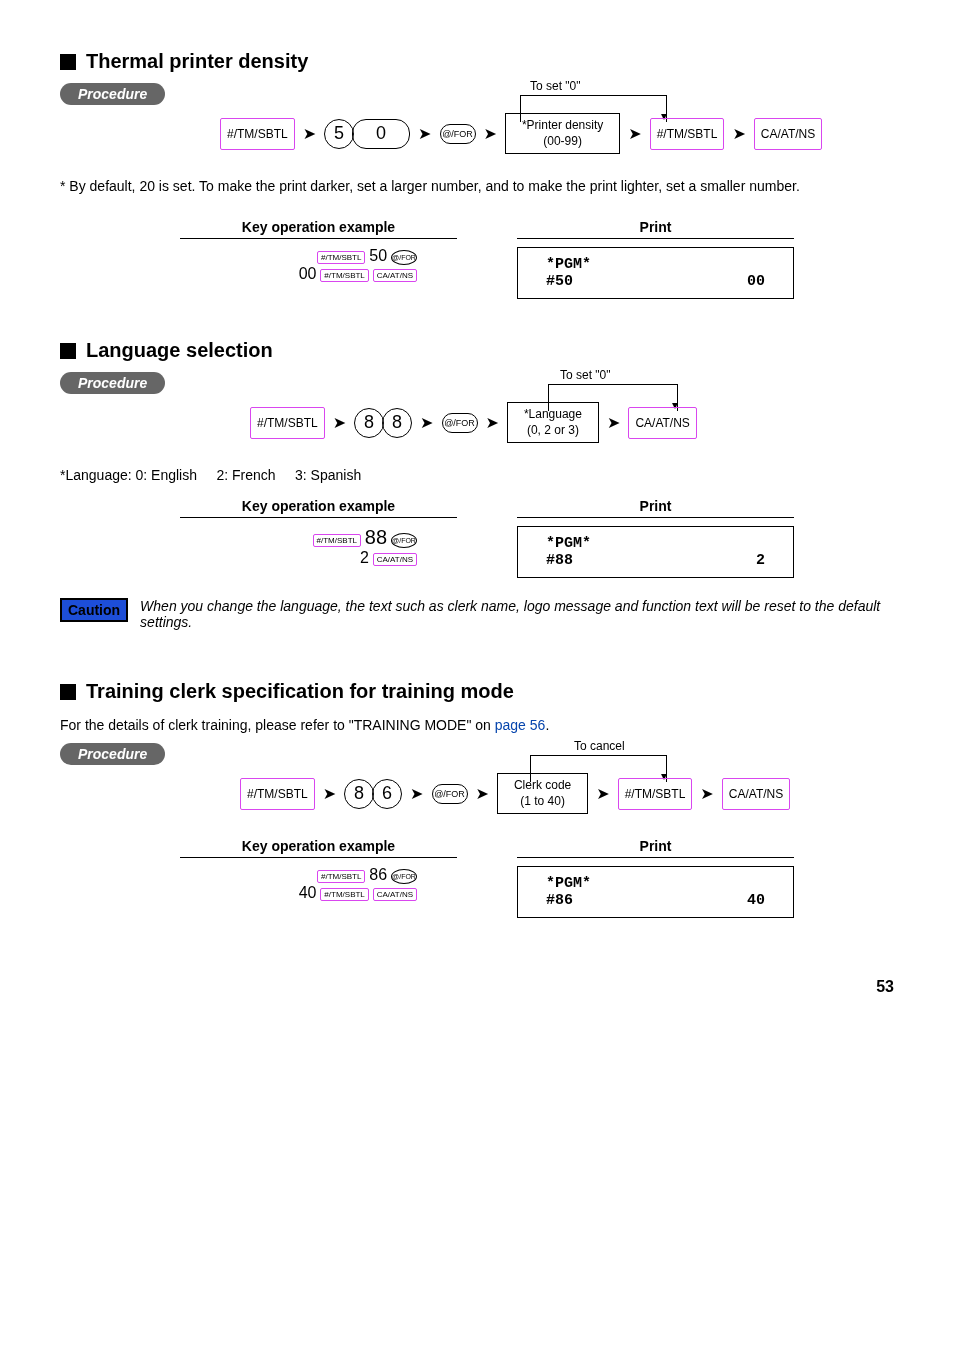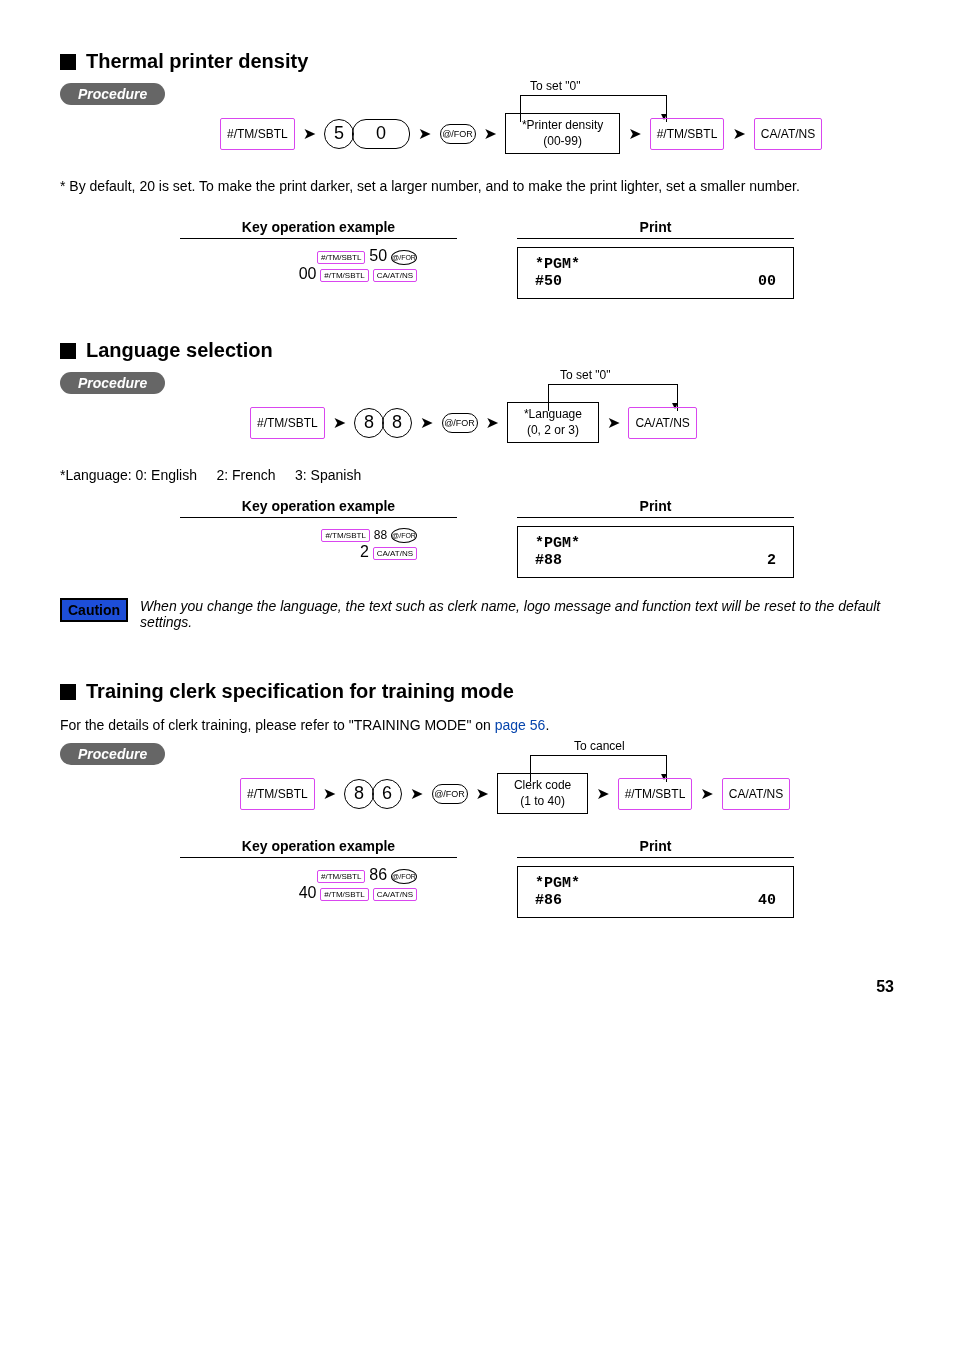--- a/index.html
+++ b/index.html
@@ -148,7 +148,7 @@
 }
 .print-box {
   border: 1px solid #000;
-  padding: 8px 17px;
+  padding: 8px 28px;
   display: flex;
   justify-content: space-between;
   font-family: "Courier New", monospace;

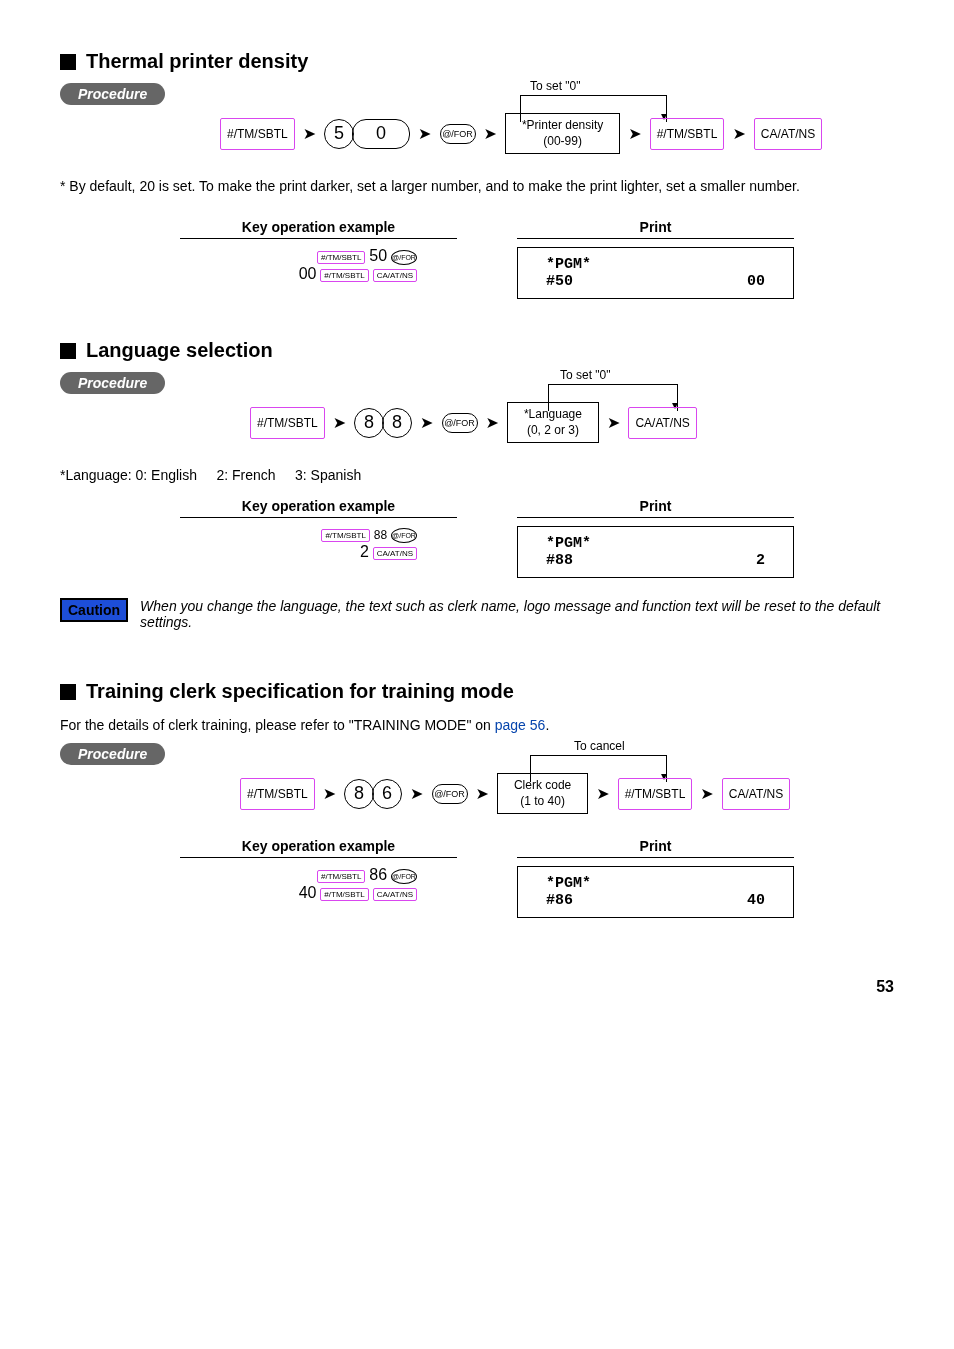--- a/index.html
+++ b/index.html
@@ -297,7 +297,7 @@
     <div class="example-header">Key operation example</div>
     <div class="key-ops">
       <span class="key-box mini-key">#/TM/SBTL</span>
-      <span style="font-size:12px;">88</span>
+      <span style="font-size:20px;">88</span>
       <span class="circle-key mini-circle">@/FOR</span><br>
       <span style="font-size:16px;">2</span>
       <span class="key-box mini-key">CA/AT/NS</span>

